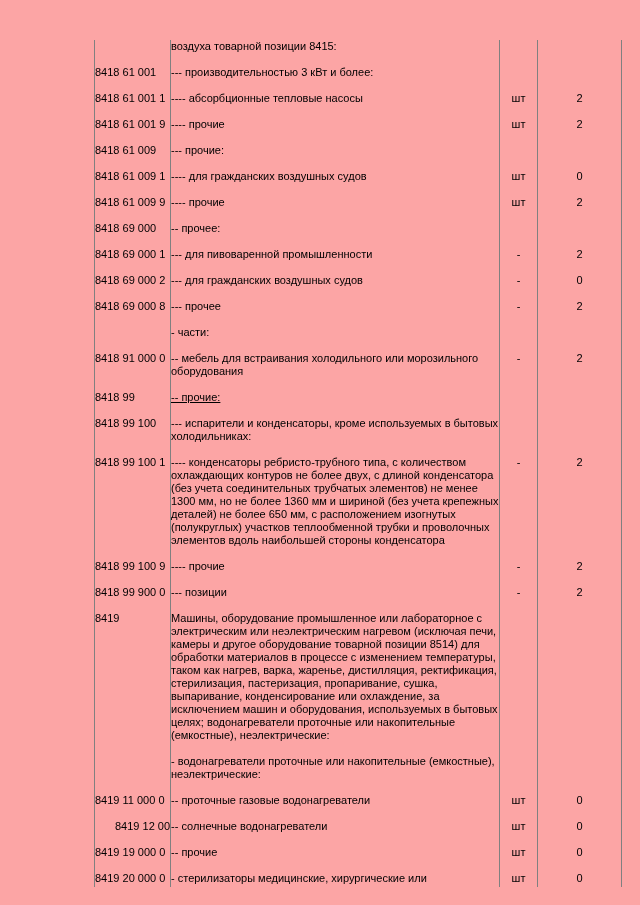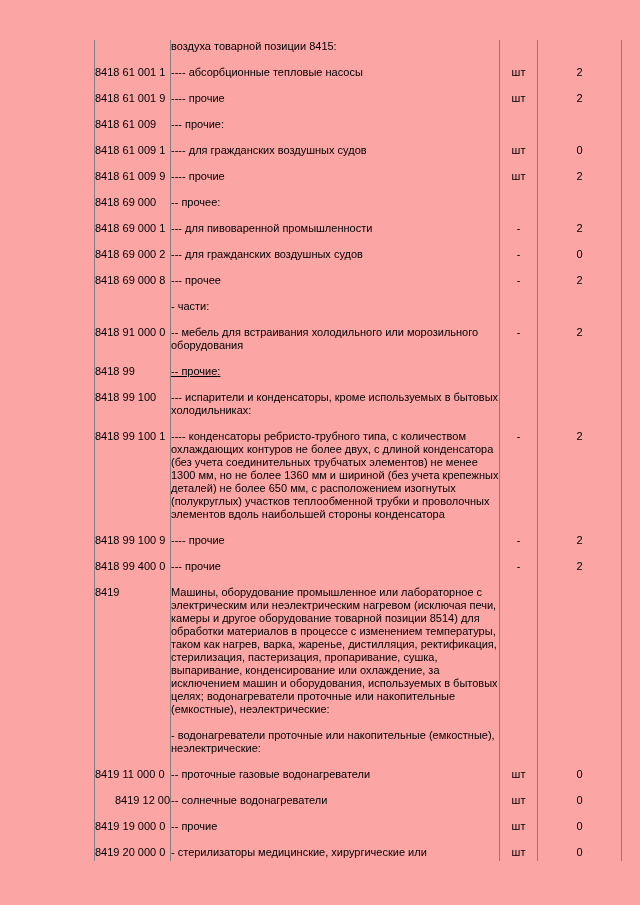--- a/index.html
+++ b/index.html
@@ -78,6 +78,12 @@
     <td class="cell-qty" style="border-left-color: rgb(128, 128, 128); border-right-color: rgb(128, 128, 128);"></td>
   </tr>
         <tr class="table-row">
+    <td class="cell-code" style="border-left-color: rgb(128, 128, 128);">8418 61 001</td>
+    <td class="cell-desc" style="border-left-color: rgb(128, 128, 128);">--- производительностью 3 кВт и более:</td>
+    <td class="cell-unit" style="border-left-color: rgb(128, 128, 128);"></td>
+    <td class="cell-qty" style="border-left-color: rgb(128, 128, 128); border-right-color: rgb(128, 128, 128);"></td>
+  </tr>
+        <tr class="table-row">
     <td class="cell-code" style="border-left-color: rgb(128, 128, 128);">8418 61 001 1</td>
     <td class="cell-desc" style="border-left-color: rgb(128, 128, 128);">---- абсорбционные тепловые насосы</td>
     <td class="cell-unit" style="border-left-color: rgb(128, 128, 128);">шт</td>

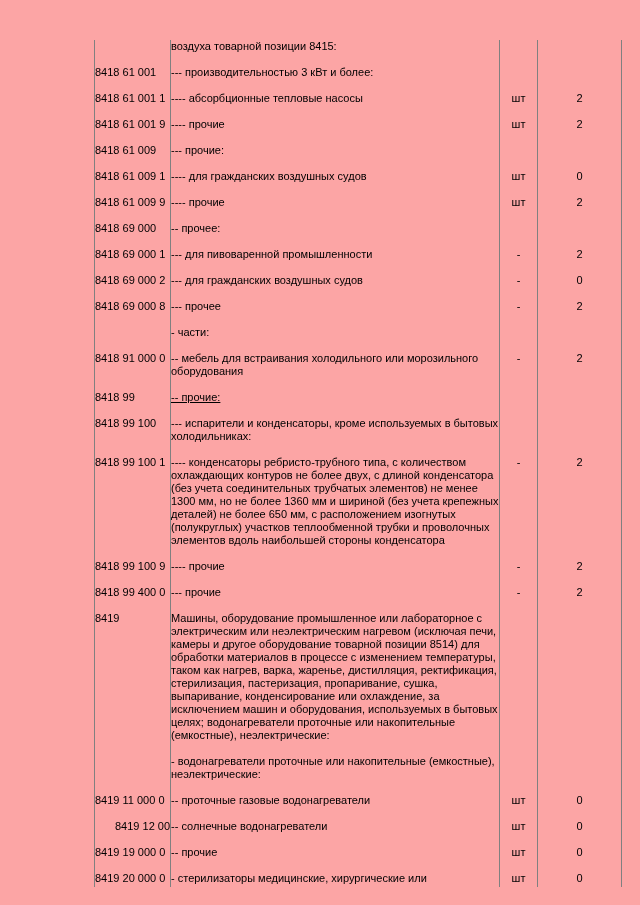--- a/index.html
+++ b/index.html
@@ -174,7 +174,7 @@
     <td class="cell-qty" style="border-left-color: rgb(128, 128, 128); border-right-color: rgb(128, 128, 128);">2</td>
   </tr>
         <tr class="table-row">
-    <td class="cell-code" style="border-left-color: rgb(128, 128, 128);">8418 99 400 0</td>
+    <td class="cell-code" style="border-left-color: rgb(128, 128, 128);">8418 99 900 0</td>
     <td class="cell-desc" style="border-left-color: rgb(128, 128, 128);">--- прочие</td>
     <td class="cell-unit" style="border-left-color: rgb(128, 128, 128);">-</td>
     <td class="cell-qty" style="border-left-color: rgb(128, 128, 128); border-right-color: rgb(128, 128, 128);">2</td>

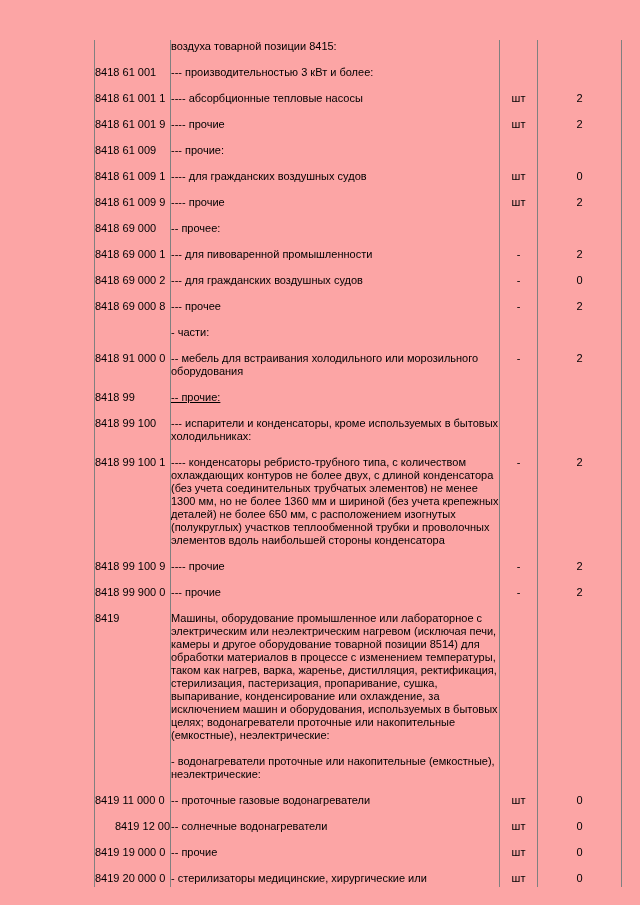--- a/index.html
+++ b/index.html
@@ -175,7 +175,7 @@
   </tr>
         <tr class="table-row">
     <td class="cell-code" style="border-left-color: rgb(128, 128, 128);">8418 99 900 0</td>
-    <td class="cell-desc" style="border-left-color: rgb(128, 128, 128);">--- прочие</td>
+    <td class="cell-desc" style="border-left-color: rgb(128, 128, 128);">--- позиции</td>
     <td class="cell-unit" style="border-left-color: rgb(128, 128, 128);">-</td>
     <td class="cell-qty" style="border-left-color: rgb(128, 128, 128); border-right-color: rgb(128, 128, 128);">2</td>
   </tr>

